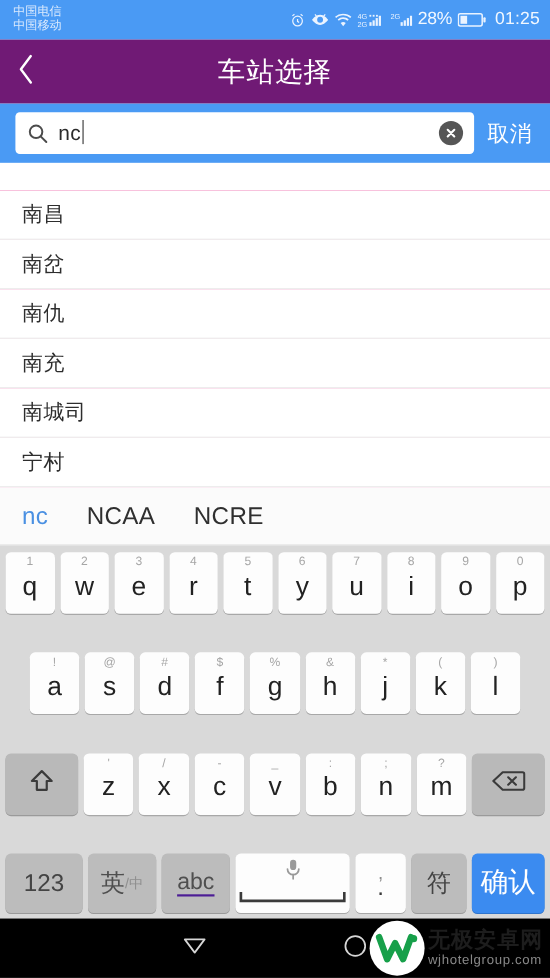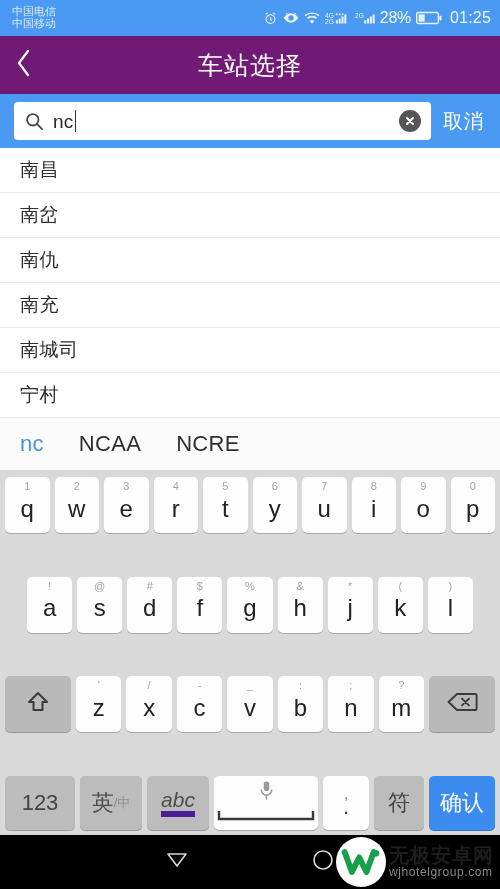--- a/index.html
+++ b/index.html
@@ -144,6 +144,7 @@
     flex: none;
     background: #ec4899;
     overflow: hidden;
+    margin-top: 25px;
   }
   .result-row {
     height: 45px;

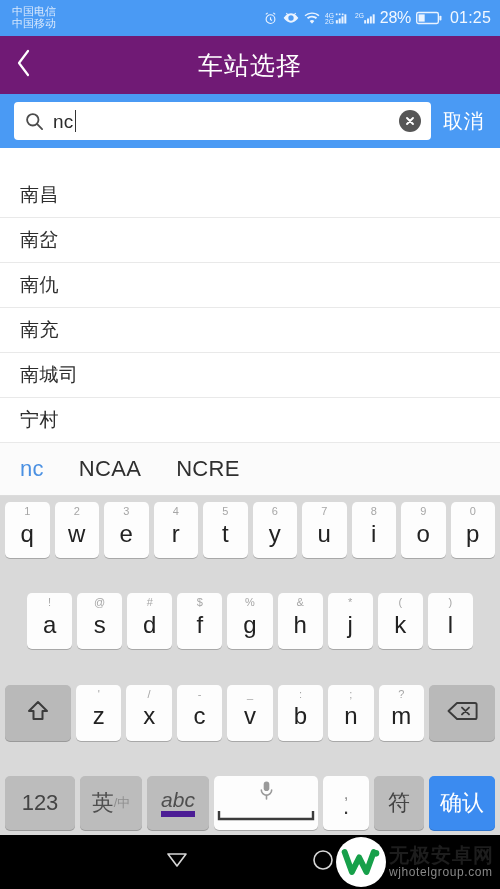--- a/index.html
+++ b/index.html
@@ -250,7 +250,7 @@
   .key.klang .sub { font-size: 13px; color: #8e8e8e; }
   .key.kabc .main {
     font-size: 21px; color: #4f4f4f; margin-top:0;
-    border-bottom: 6px solid #4c1d95; line-height: 1.05; font-style: italic;
+    border-bottom: 2px solid #4c1d95; line-height: 1.05;
   }
   .key.kcomma .updot {
     position:absolute; top:9px; left:0; right:0; text-align:center;

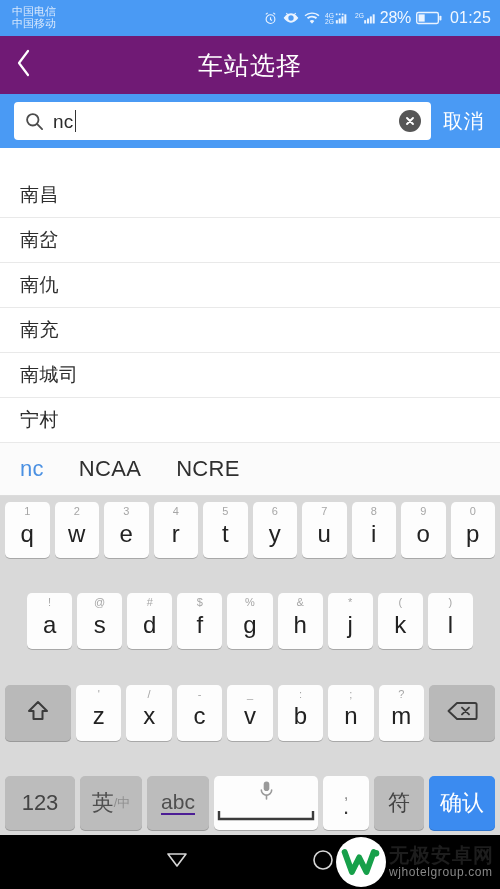--- a/index.html
+++ b/index.html
@@ -243,7 +243,7 @@
   .key.kcomma { flex: 0 0 46px; background:#fdfdfd; }
   .key.ksym { flex: 0 0 50px; background:#bcbcbc; box-shadow: 0 1px 0 #9a9a9a; }
   .key.kenter { flex: 0 0 66px; background:#3b8bf0; box-shadow: 0 1px 0 #2f74cc; }
-  .key.kenter .main { color: #ffffff; font-size: 22px; margin-top: 0; }
+  .key.kenter .main { color: #ffffff; font-size: 25px; margin-top: 0; }
   .key.k123 .main { font-size: 22px; color: #444; margin-top:0; }
   .key.ksym .main { font-size: 22px; color: #444; margin-top:0; }
   .key.klang .main { font-size: 22px; color: #4f4f4f; margin-top:0; }

